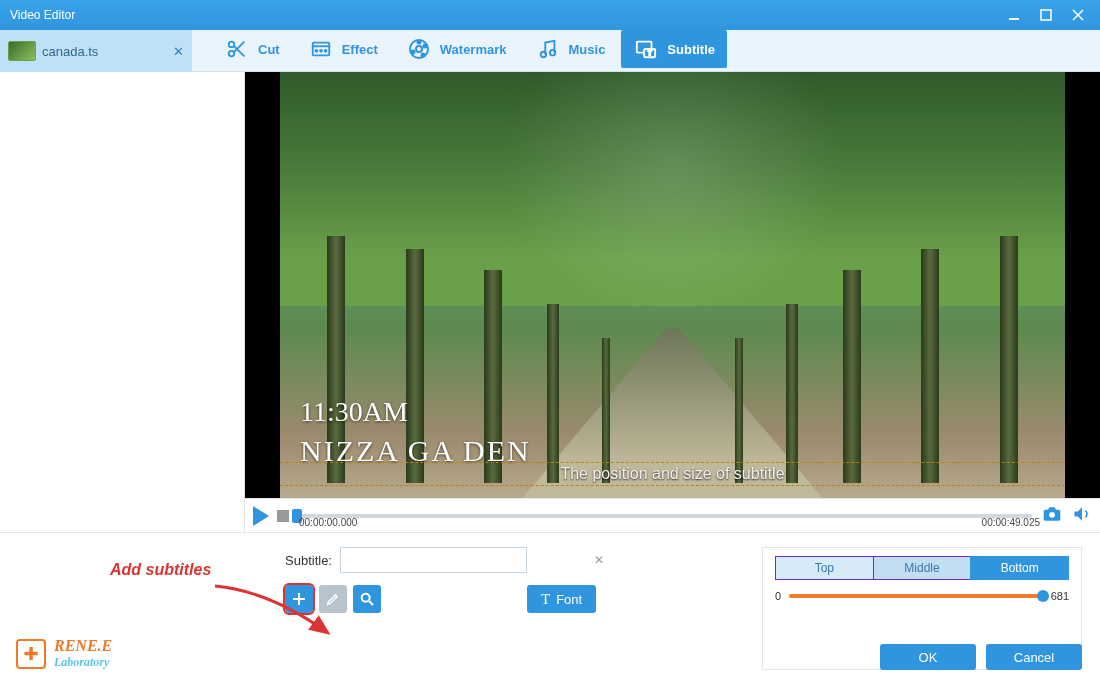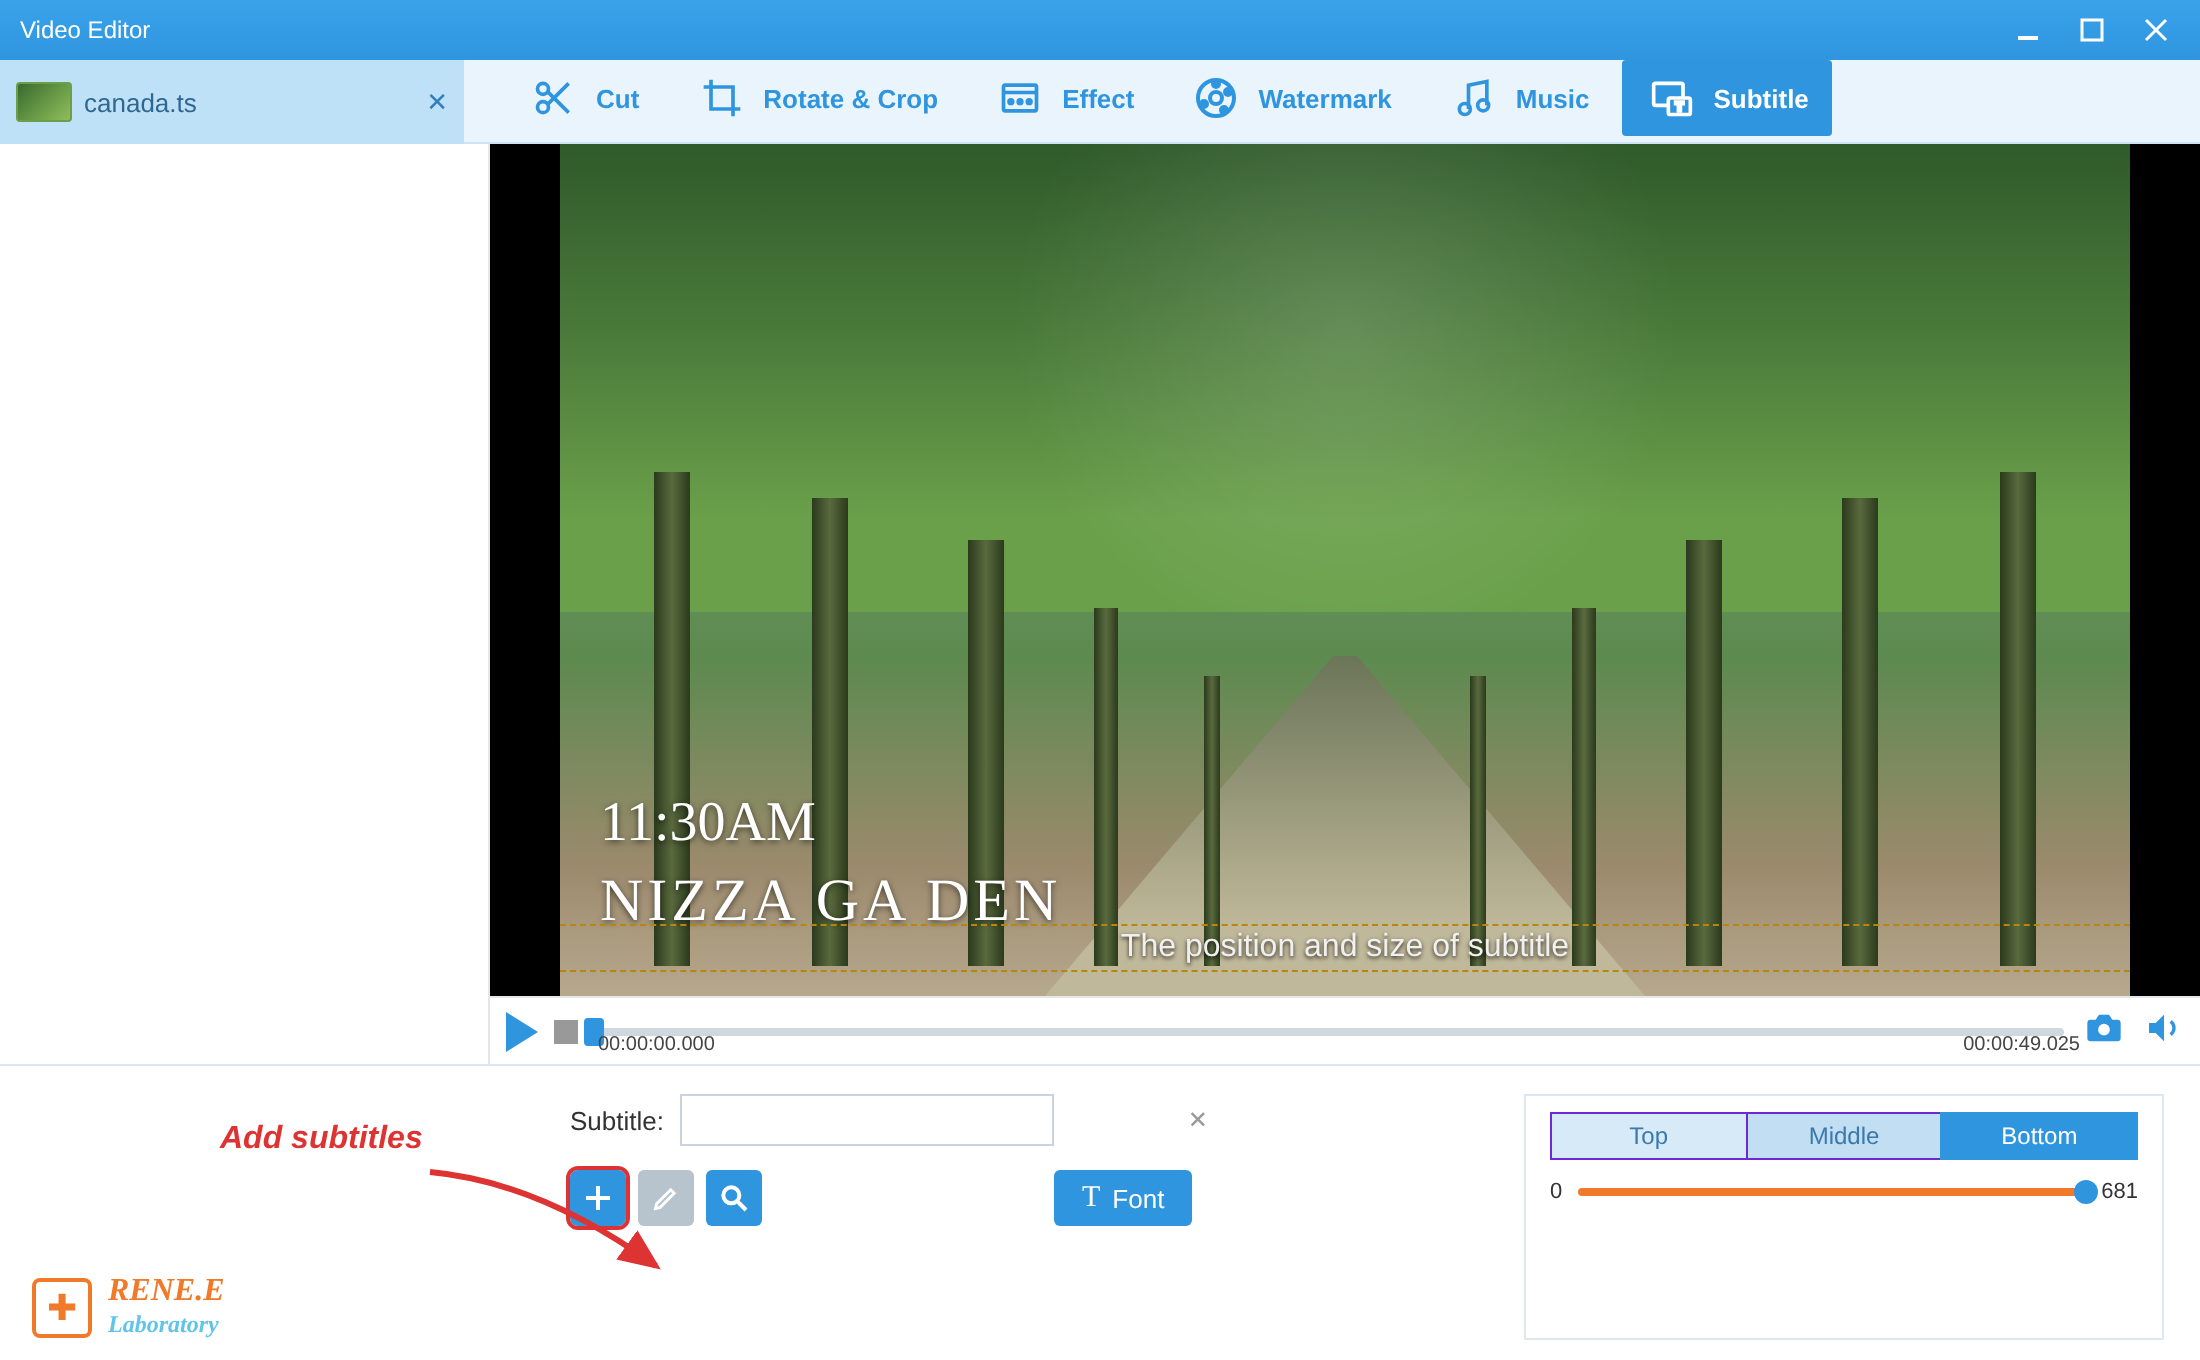--- a/index.html
+++ b/index.html
@@ -11,7 +11,7 @@
   .winbtn svg { stroke: #fff; }
   
   .toolbar { height: 42px; background: #eaf4fc; border-bottom: 1px solid #cfe3f4; display: flex; align-items: stretch; }
-  .filetab { display: flex; align-items: center; background: #bfe1f8; width: 232px; height: 42px; padding: 0 8px; gap: 6px; color: #2f6790; font-size: 13px; position: relative; }
+  .filetab { display: flex; align-items: center; background: #bfe1f8; width: 192px; height: 42px; padding: 0 8px; gap: 6px; color: #2f6790; font-size: 13px; position: relative; }
   .filetab .thumb { width: 28px; height: 20px; background: linear-gradient(135deg,#3a6b2f,#8fbf5a); border: 1px solid #6aa04a; border-radius: 2px; }
   .filetab .close-x { position: absolute; right: 8px; top: 50%; transform: translateY(-50%); color: #317fbc; cursor: pointer; font-size: 13px; }
   .tabstrip { flex: 1; display: flex; align-items: flex-start; padding-left: 20px; gap: 4px; }

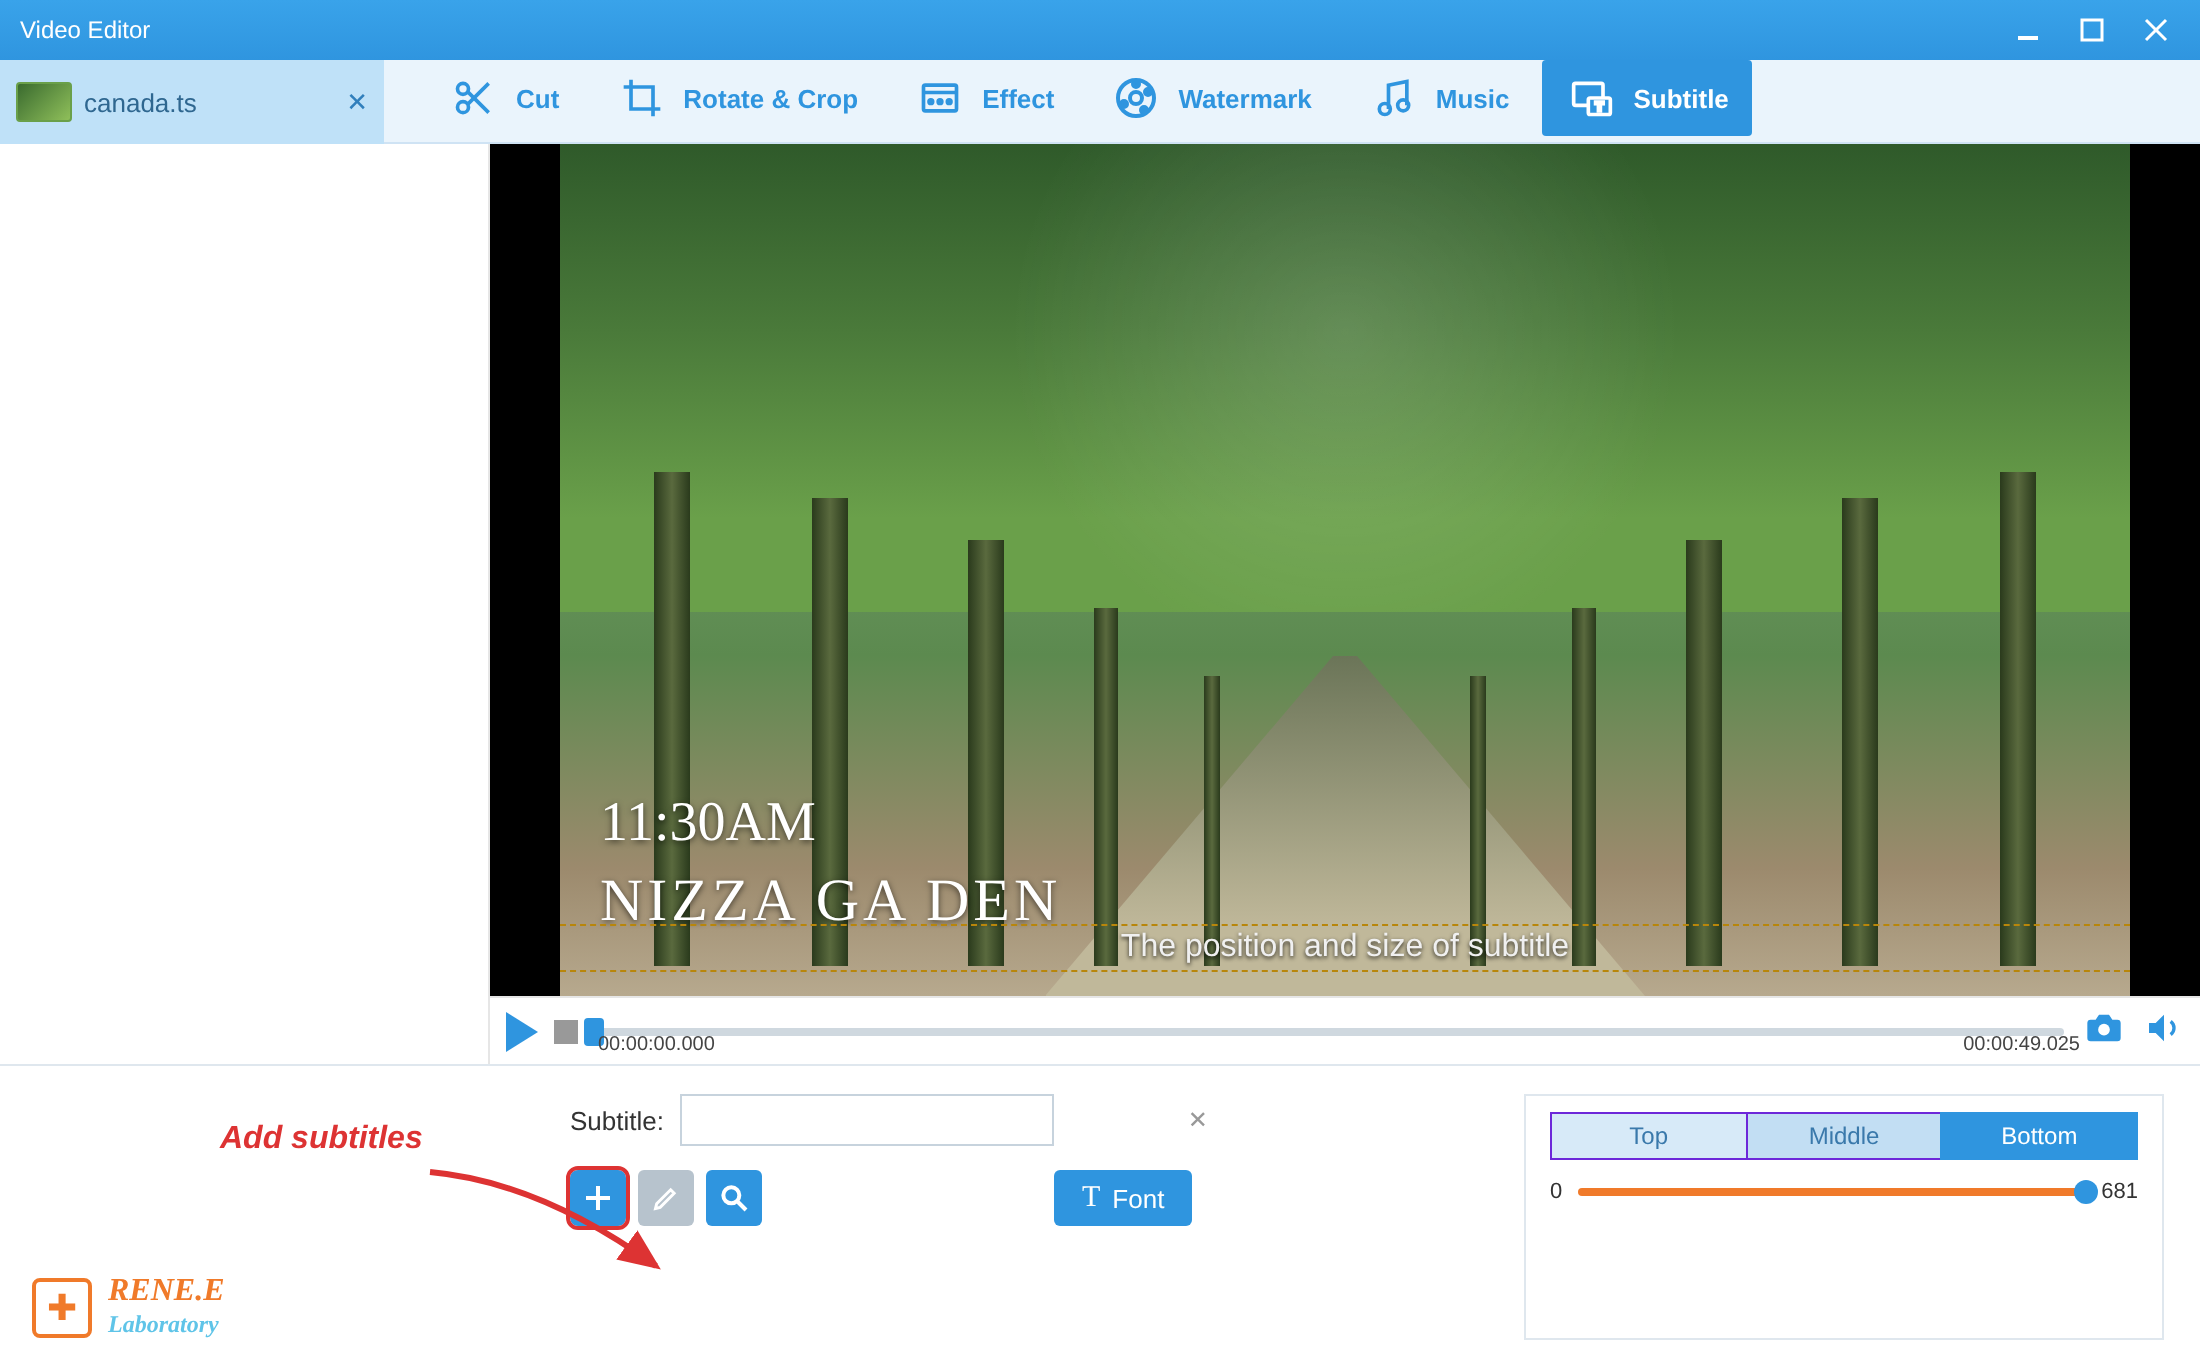--- a/index.html
+++ b/index.html
@@ -122,15 +122,6 @@
     <div class="tabbtn">
       <span class="ticon">
           <svg width="22" height="22" viewBox="0 0 24 24" fill="none" stroke="#2f95df" stroke-width="2">
-            <path d="M6 2v16h16"></path>
-            <path d="M2 6h16v16"></path>
-          </svg>
-        </span>
-      <span>Rotate &amp; Crop</span>
-    </div>
-    <div class="tabbtn">
-      <span class="ticon">
-          <svg width="22" height="22" viewBox="0 0 24 24" fill="none" stroke="#2f95df" stroke-width="2">
             <rect x="3" y="5" width="18" height="14" rx="1"></rect>
             <line x1="3" y1="9" x2="21" y2="9"></line>
             <circle cx="7" cy="14" r="1" fill="#2f95df"></circle>

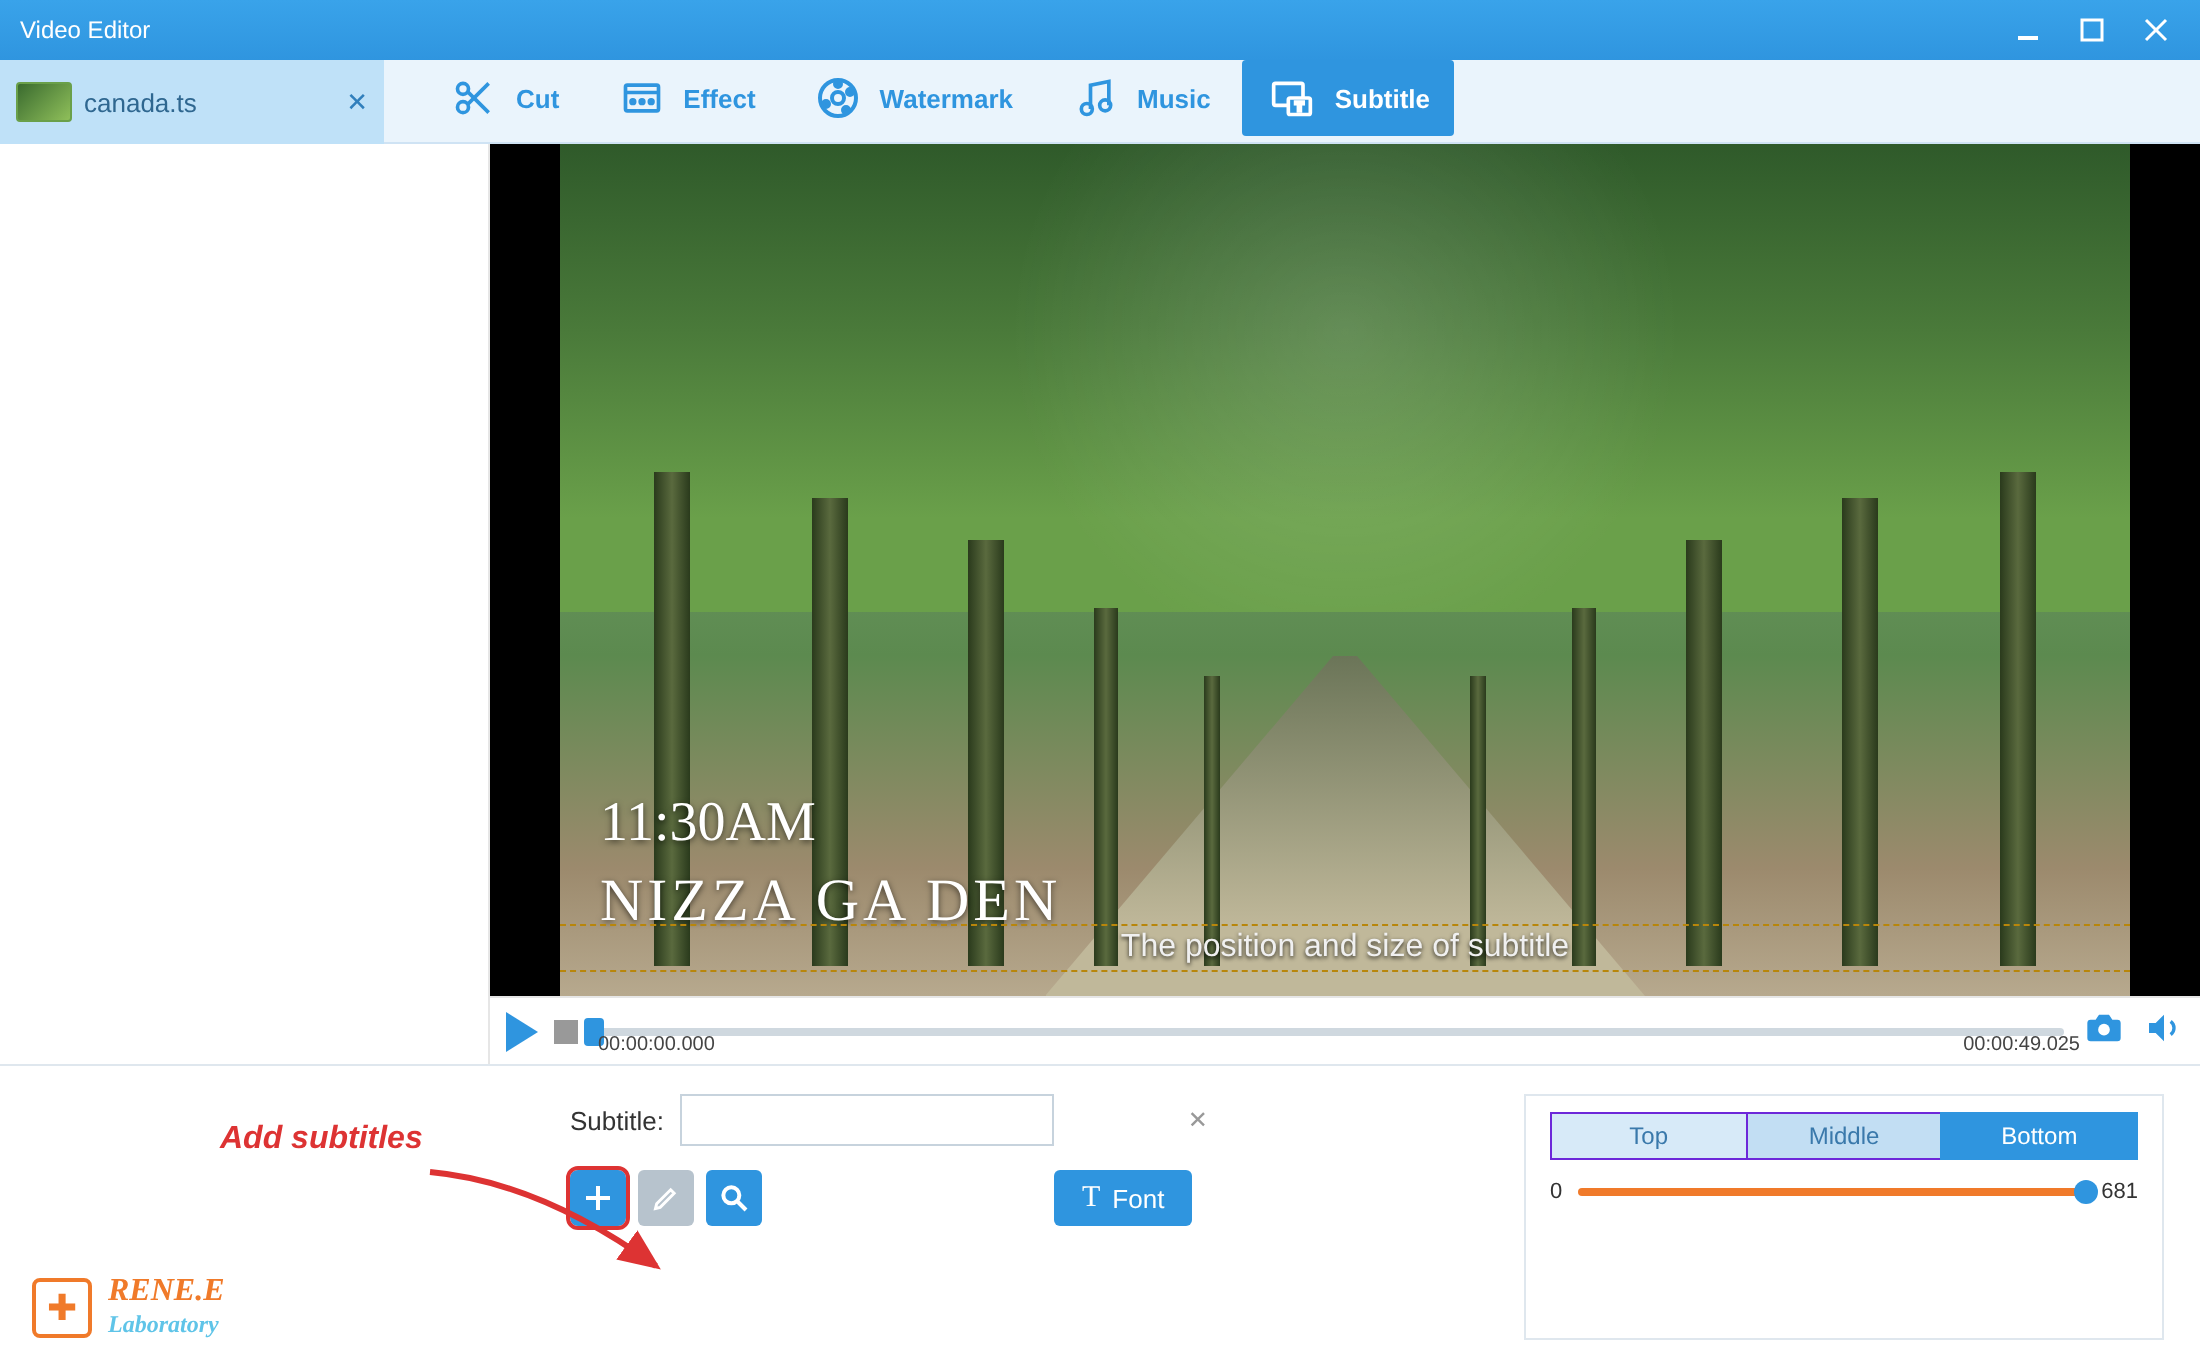--- a/index.html
+++ b/index.html
@@ -288,6 +288,10 @@
     </div>
   </div>
 
+  <div class="footer-btns">
+    <button class="dlgbtn"><span>OK</span></button>
+    <button class="dlgbtn"><span>Cancel</span></button>
+  </div>
 </div>
 
 </body></html>

